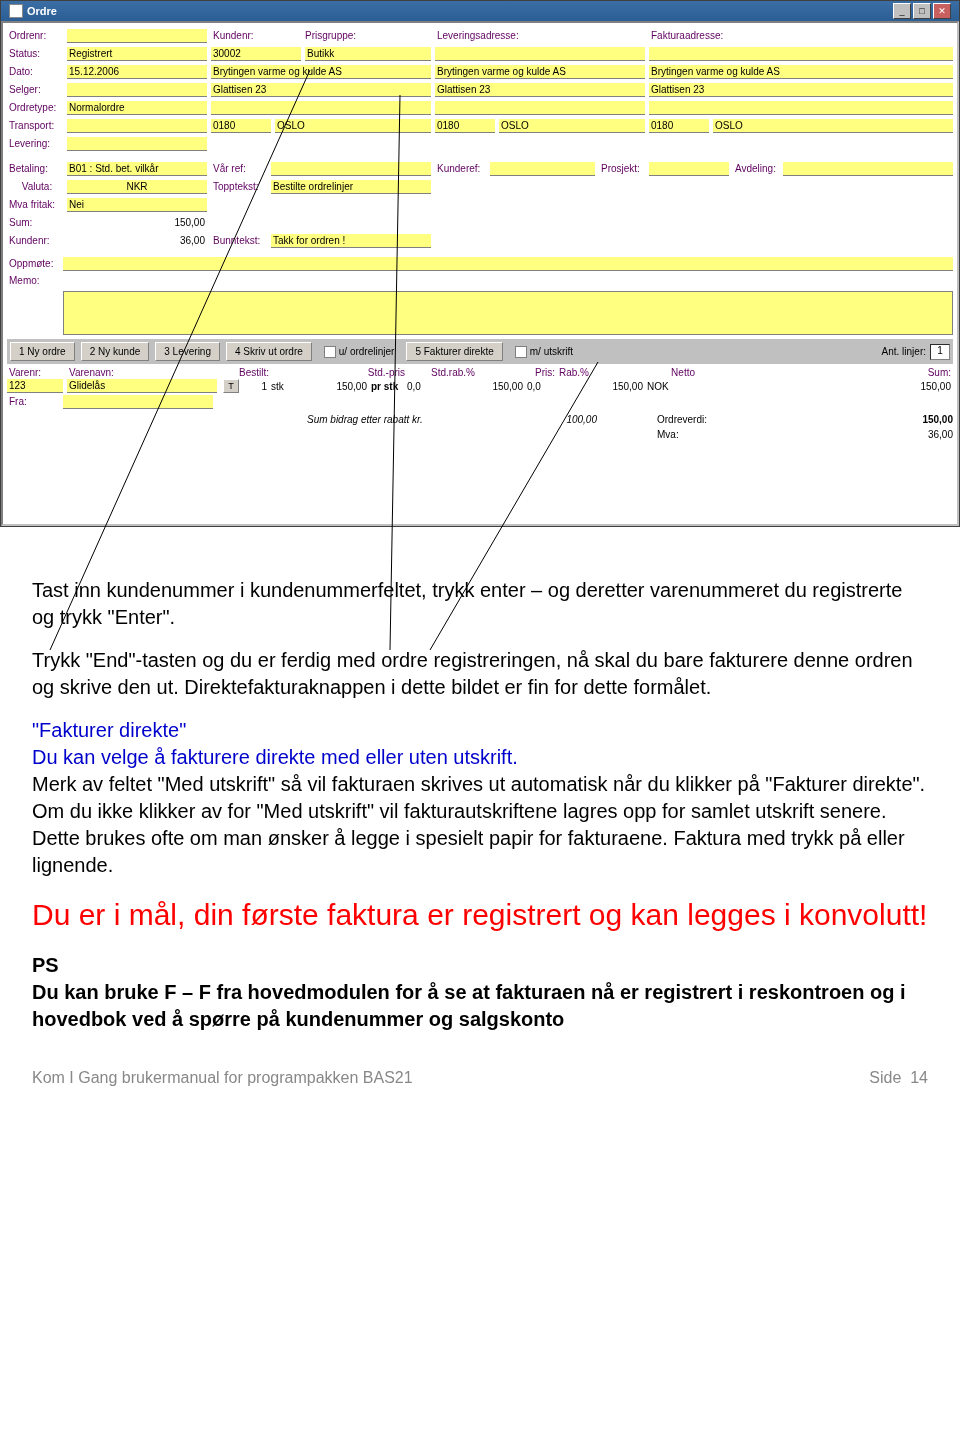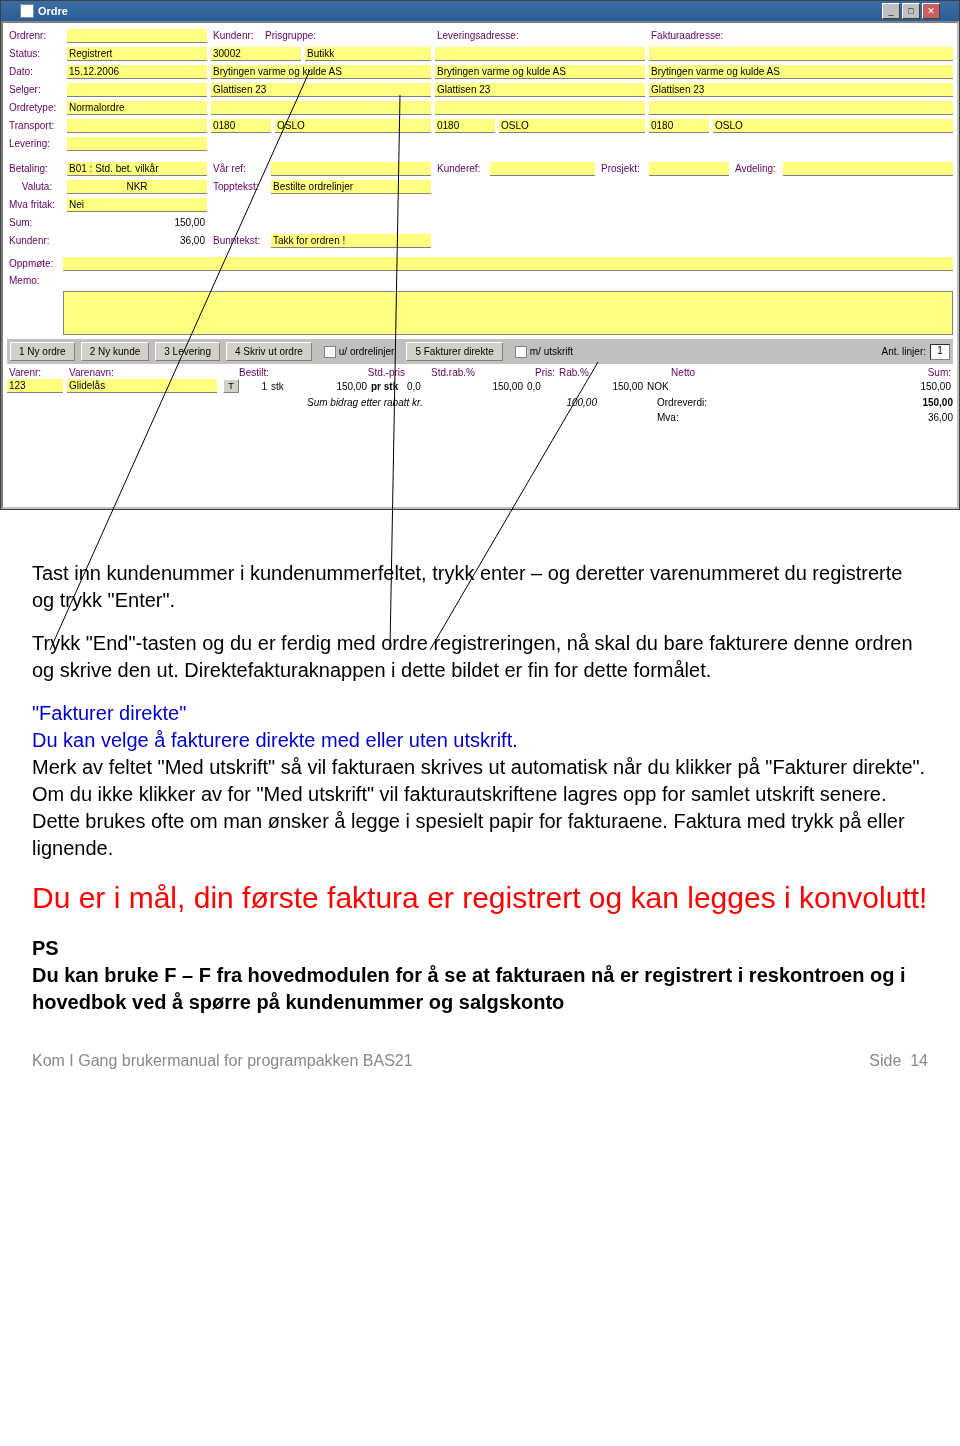--- a/index.html
+++ b/index.html
@@ -7,7 +7,7 @@
   
   
   .window { background: #c0c0c0; border: 1px solid #404040; }
-  .titlebar { background: linear-gradient(#3a6ea5, #2a5e95); color: #fff; display: flex; align-items: center; padding: 2px 19px; height: 20px; }
+  .titlebar { background: linear-gradient(#3a6ea5, #2a5e95); color: #fff; display: flex; align-items: center; padding: 2px 8px; height: 20px; }
   .titlebar .icon { width: 14px; height: 14px; background: #fff; border: 1px solid #888; margin-right: 4px; }
   .titlebar .title { flex: 1; font-weight: bold; font-size: 11px; }
   .titlebar .btns { display: flex; gap: 2px; }

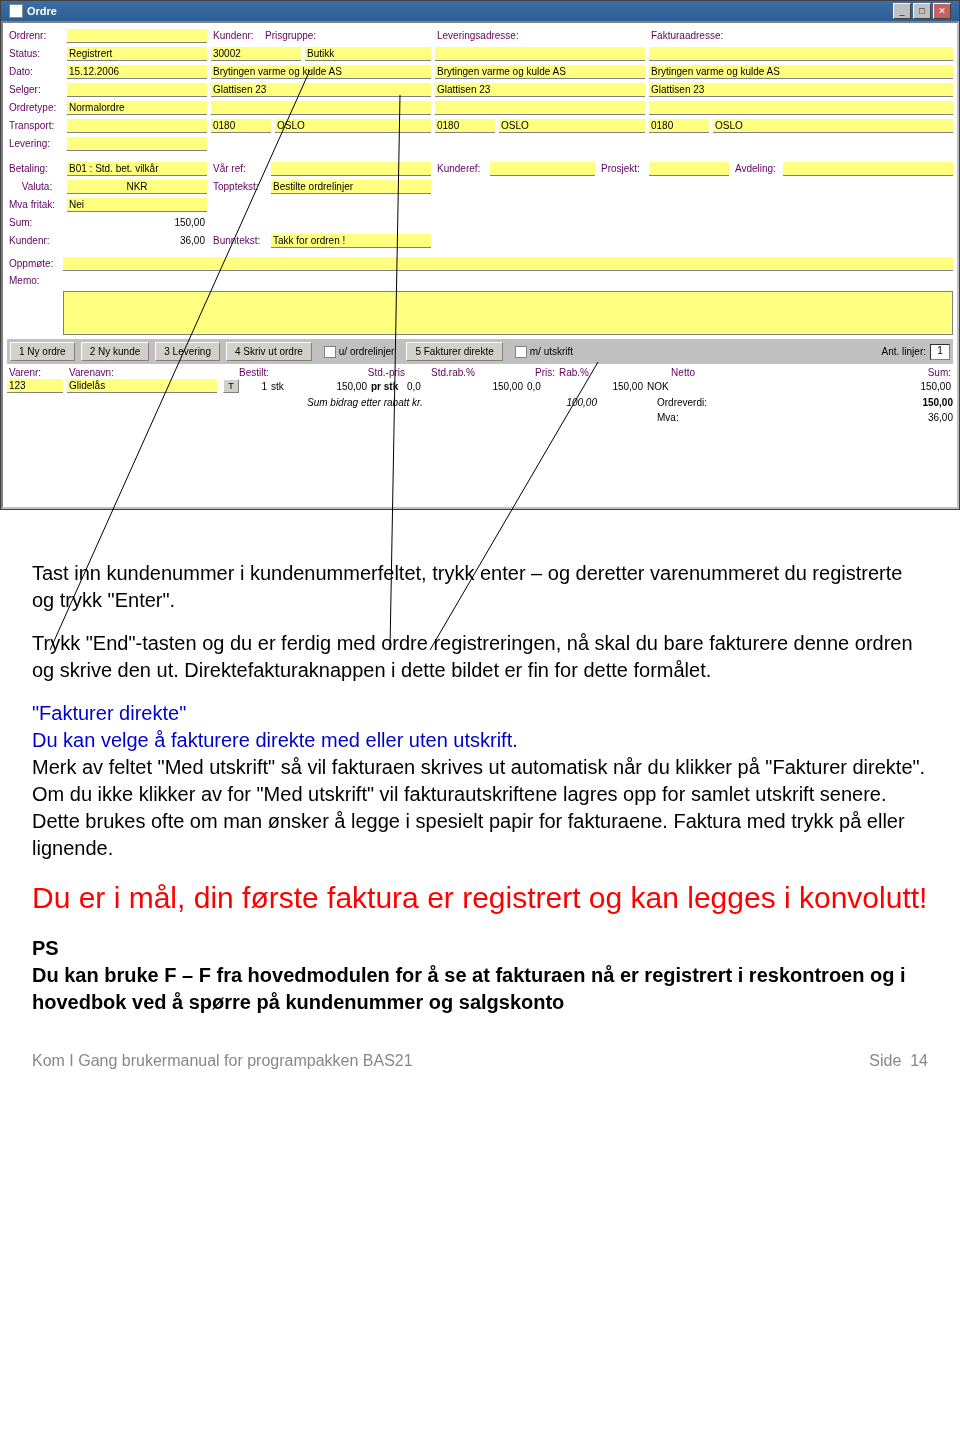--- a/index.html
+++ b/index.html
@@ -113,7 +113,7 @@
         <div class="col" style="width:220px;">
           <div class="row">
                 <div class="lbl" style="width:52px;">Kundenr:</div>
-                <div class="lbl" style="width:60px;">Prisgruppe:</div>
+                <div class="lbl" style="width:60px;margin-left:40px;">Prisgruppe:</div>
               </div>
           <div class="row">
                 <div class="fld" style="width:90px;">30002</div>

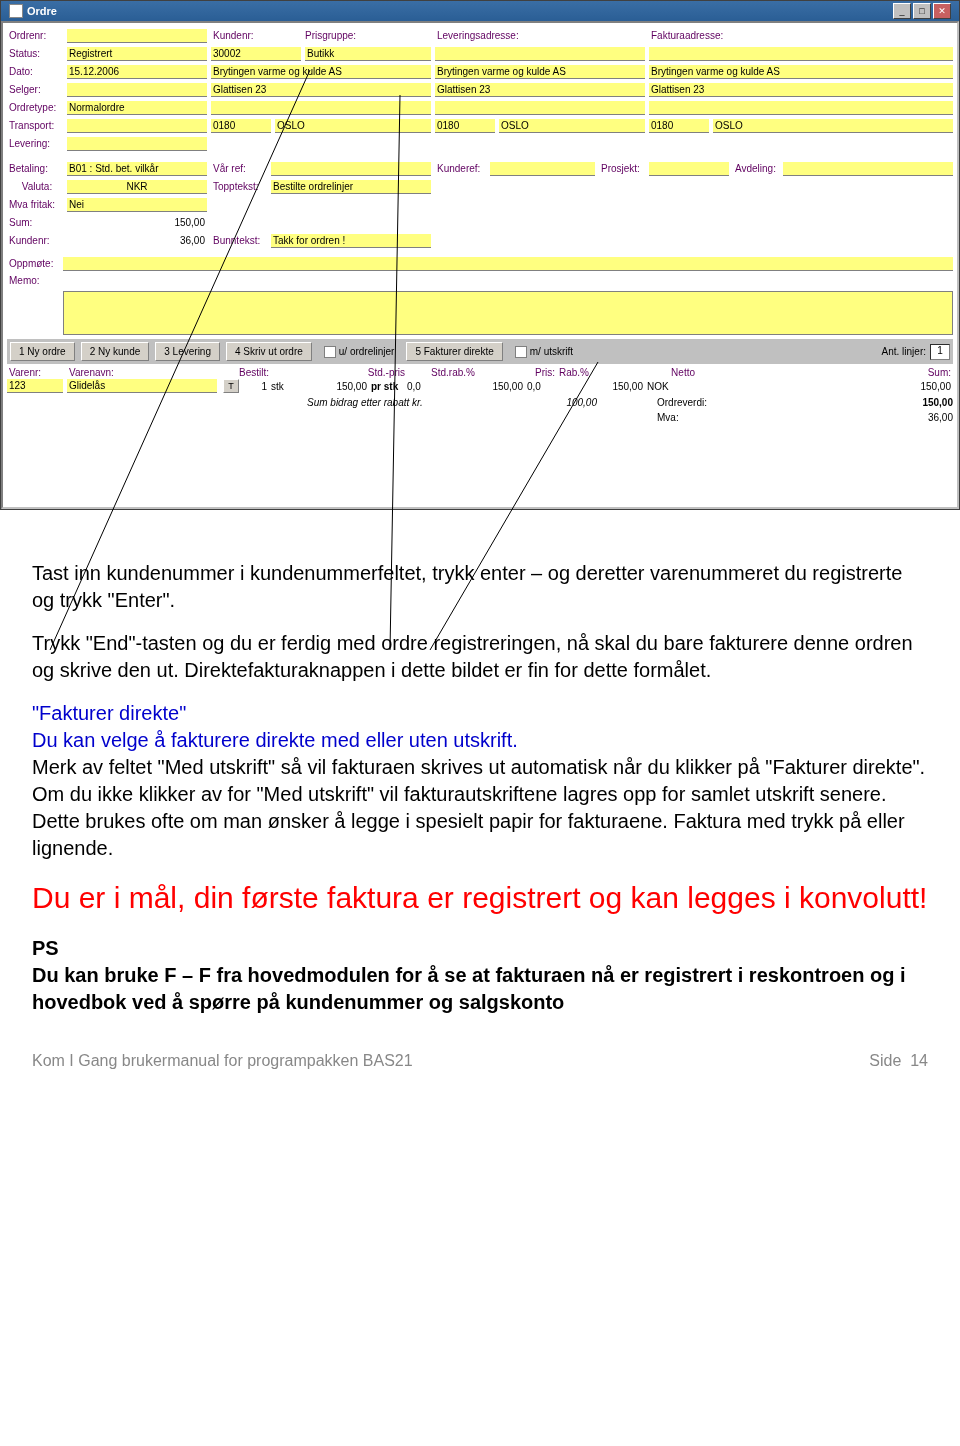--- a/index.html
+++ b/index.html
@@ -294,6 +294,10 @@
           <div style="width:30px;">NOK</div>
           <div style="flex:1;text-align:right;">150,00</div>
         </div>
+        <div class="row">
+              <div class="lbl" style="width:56px;">Fra:</div>
+              <div class="fld" style="width:150px;"></div>
+            </div>
 
         <div class="sum-row">
           <div style="width:300px;"></div>

